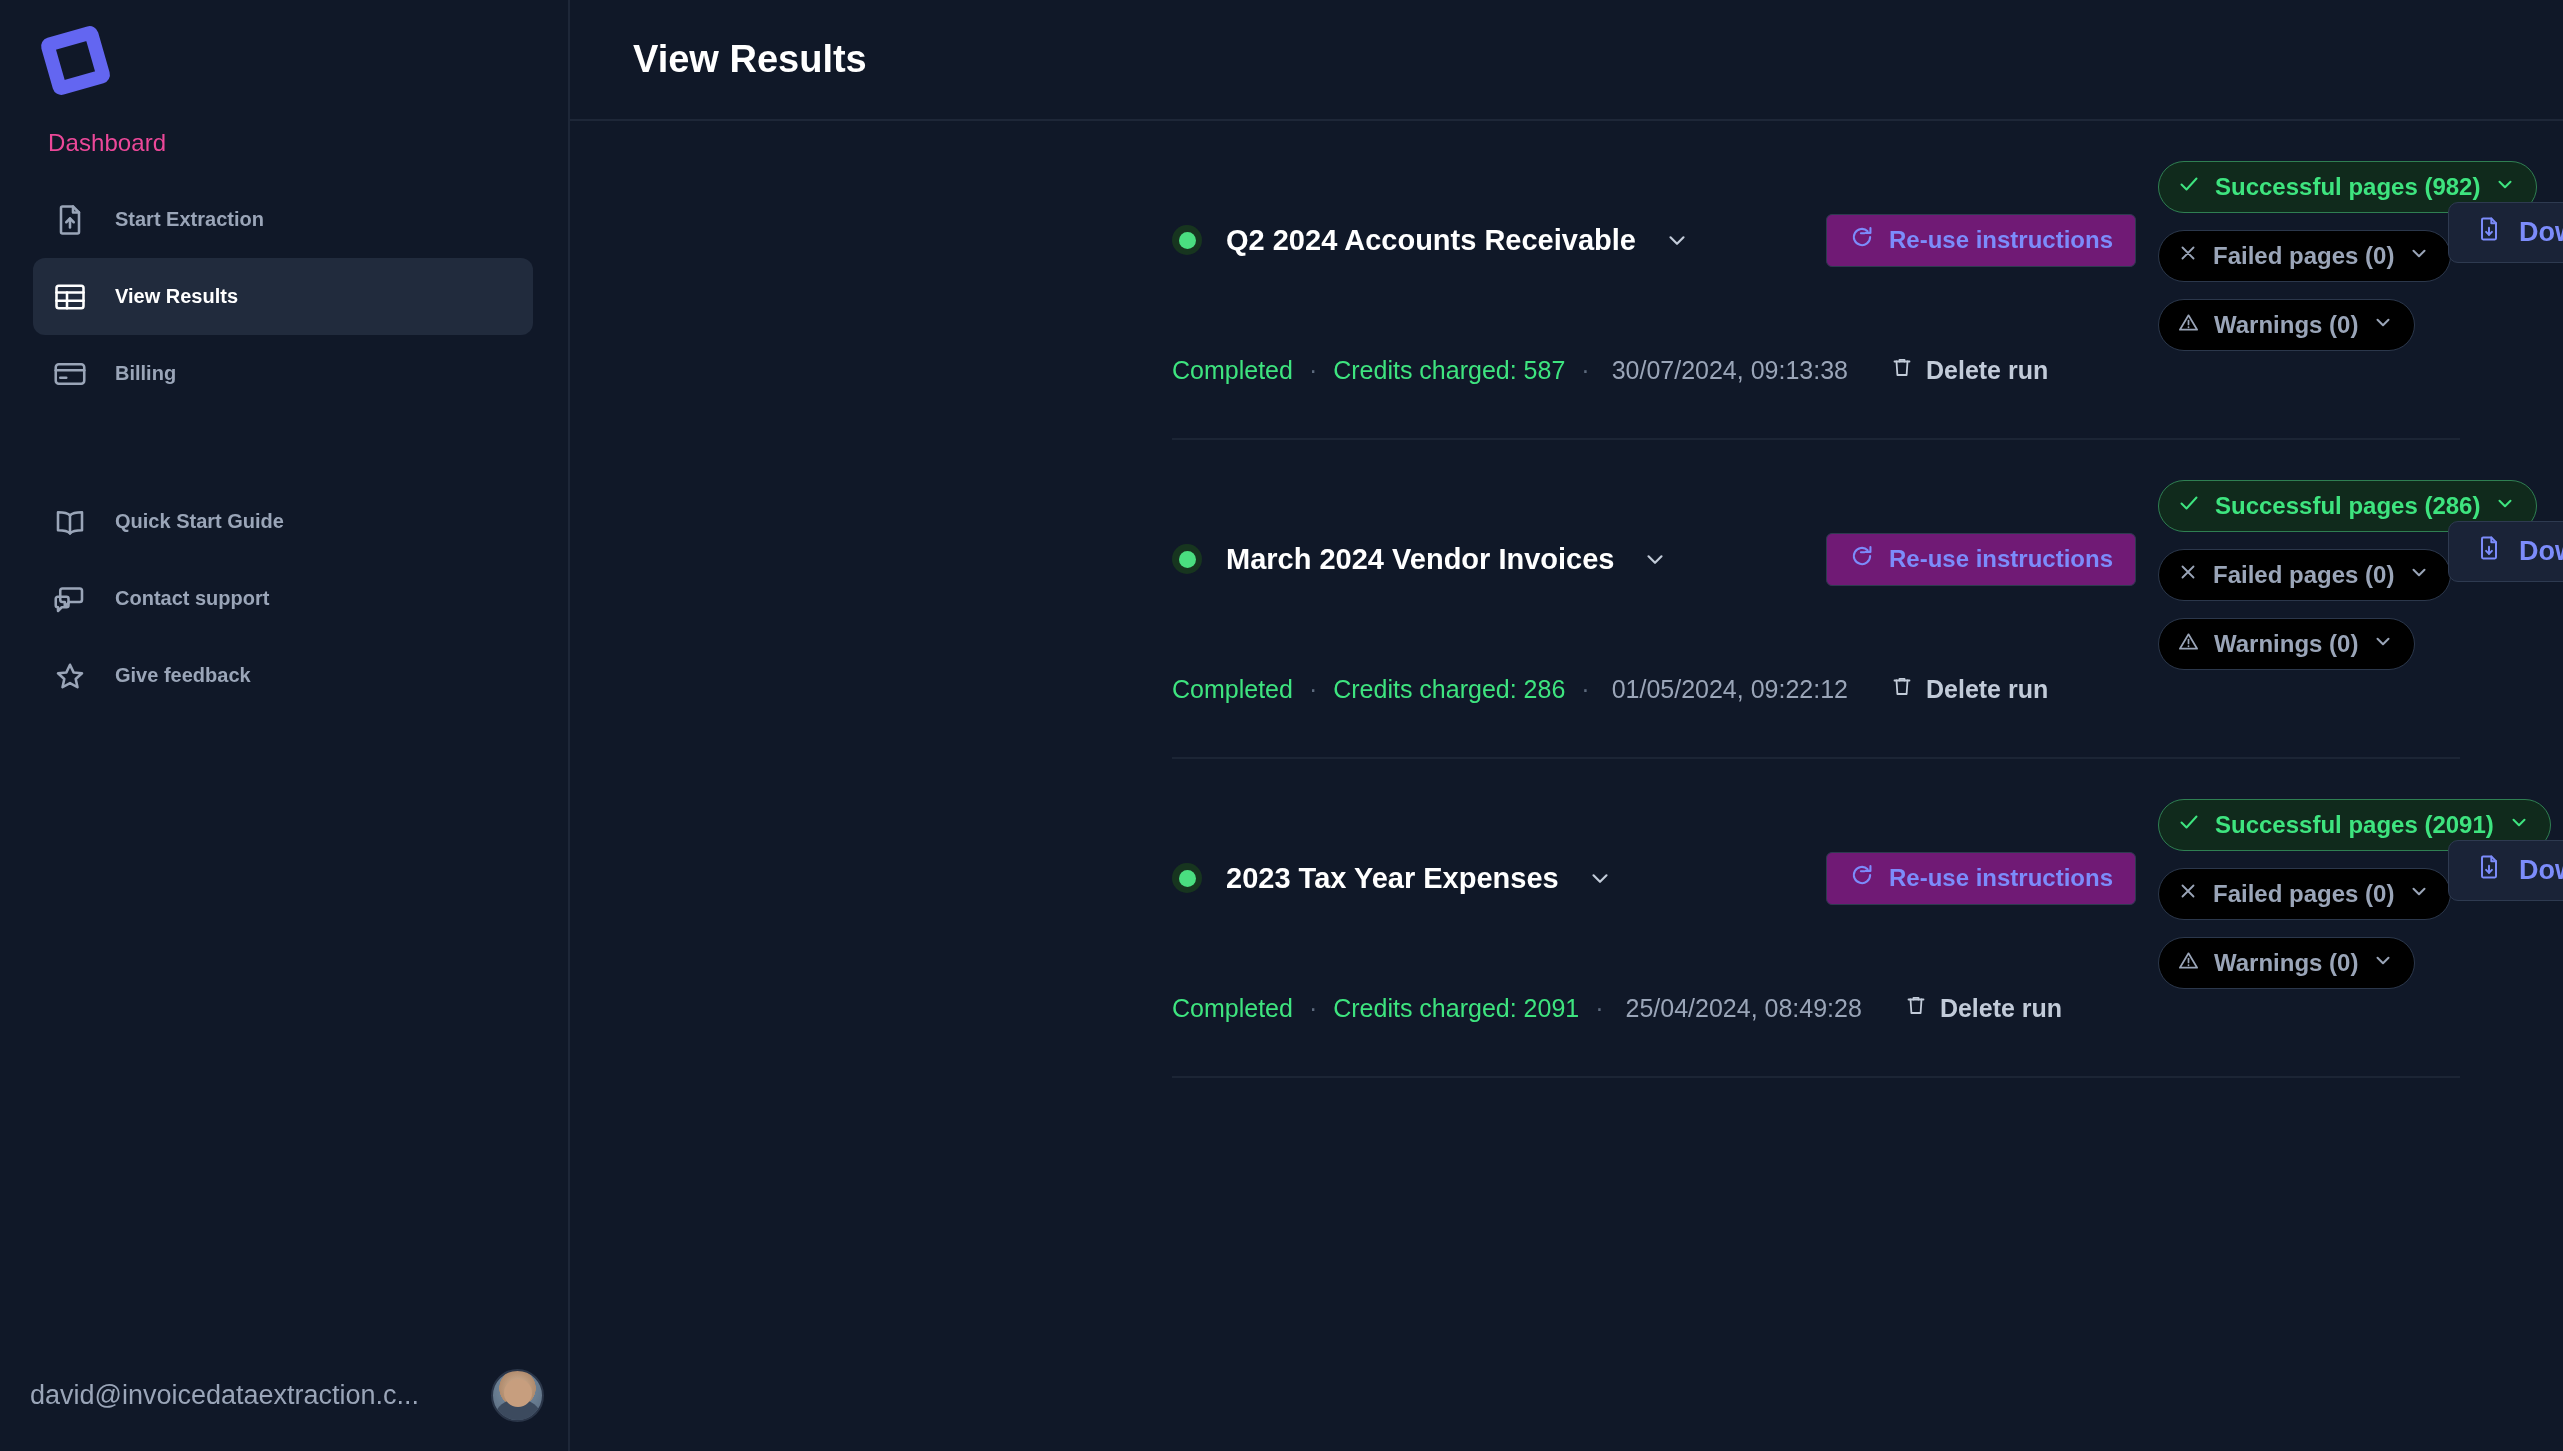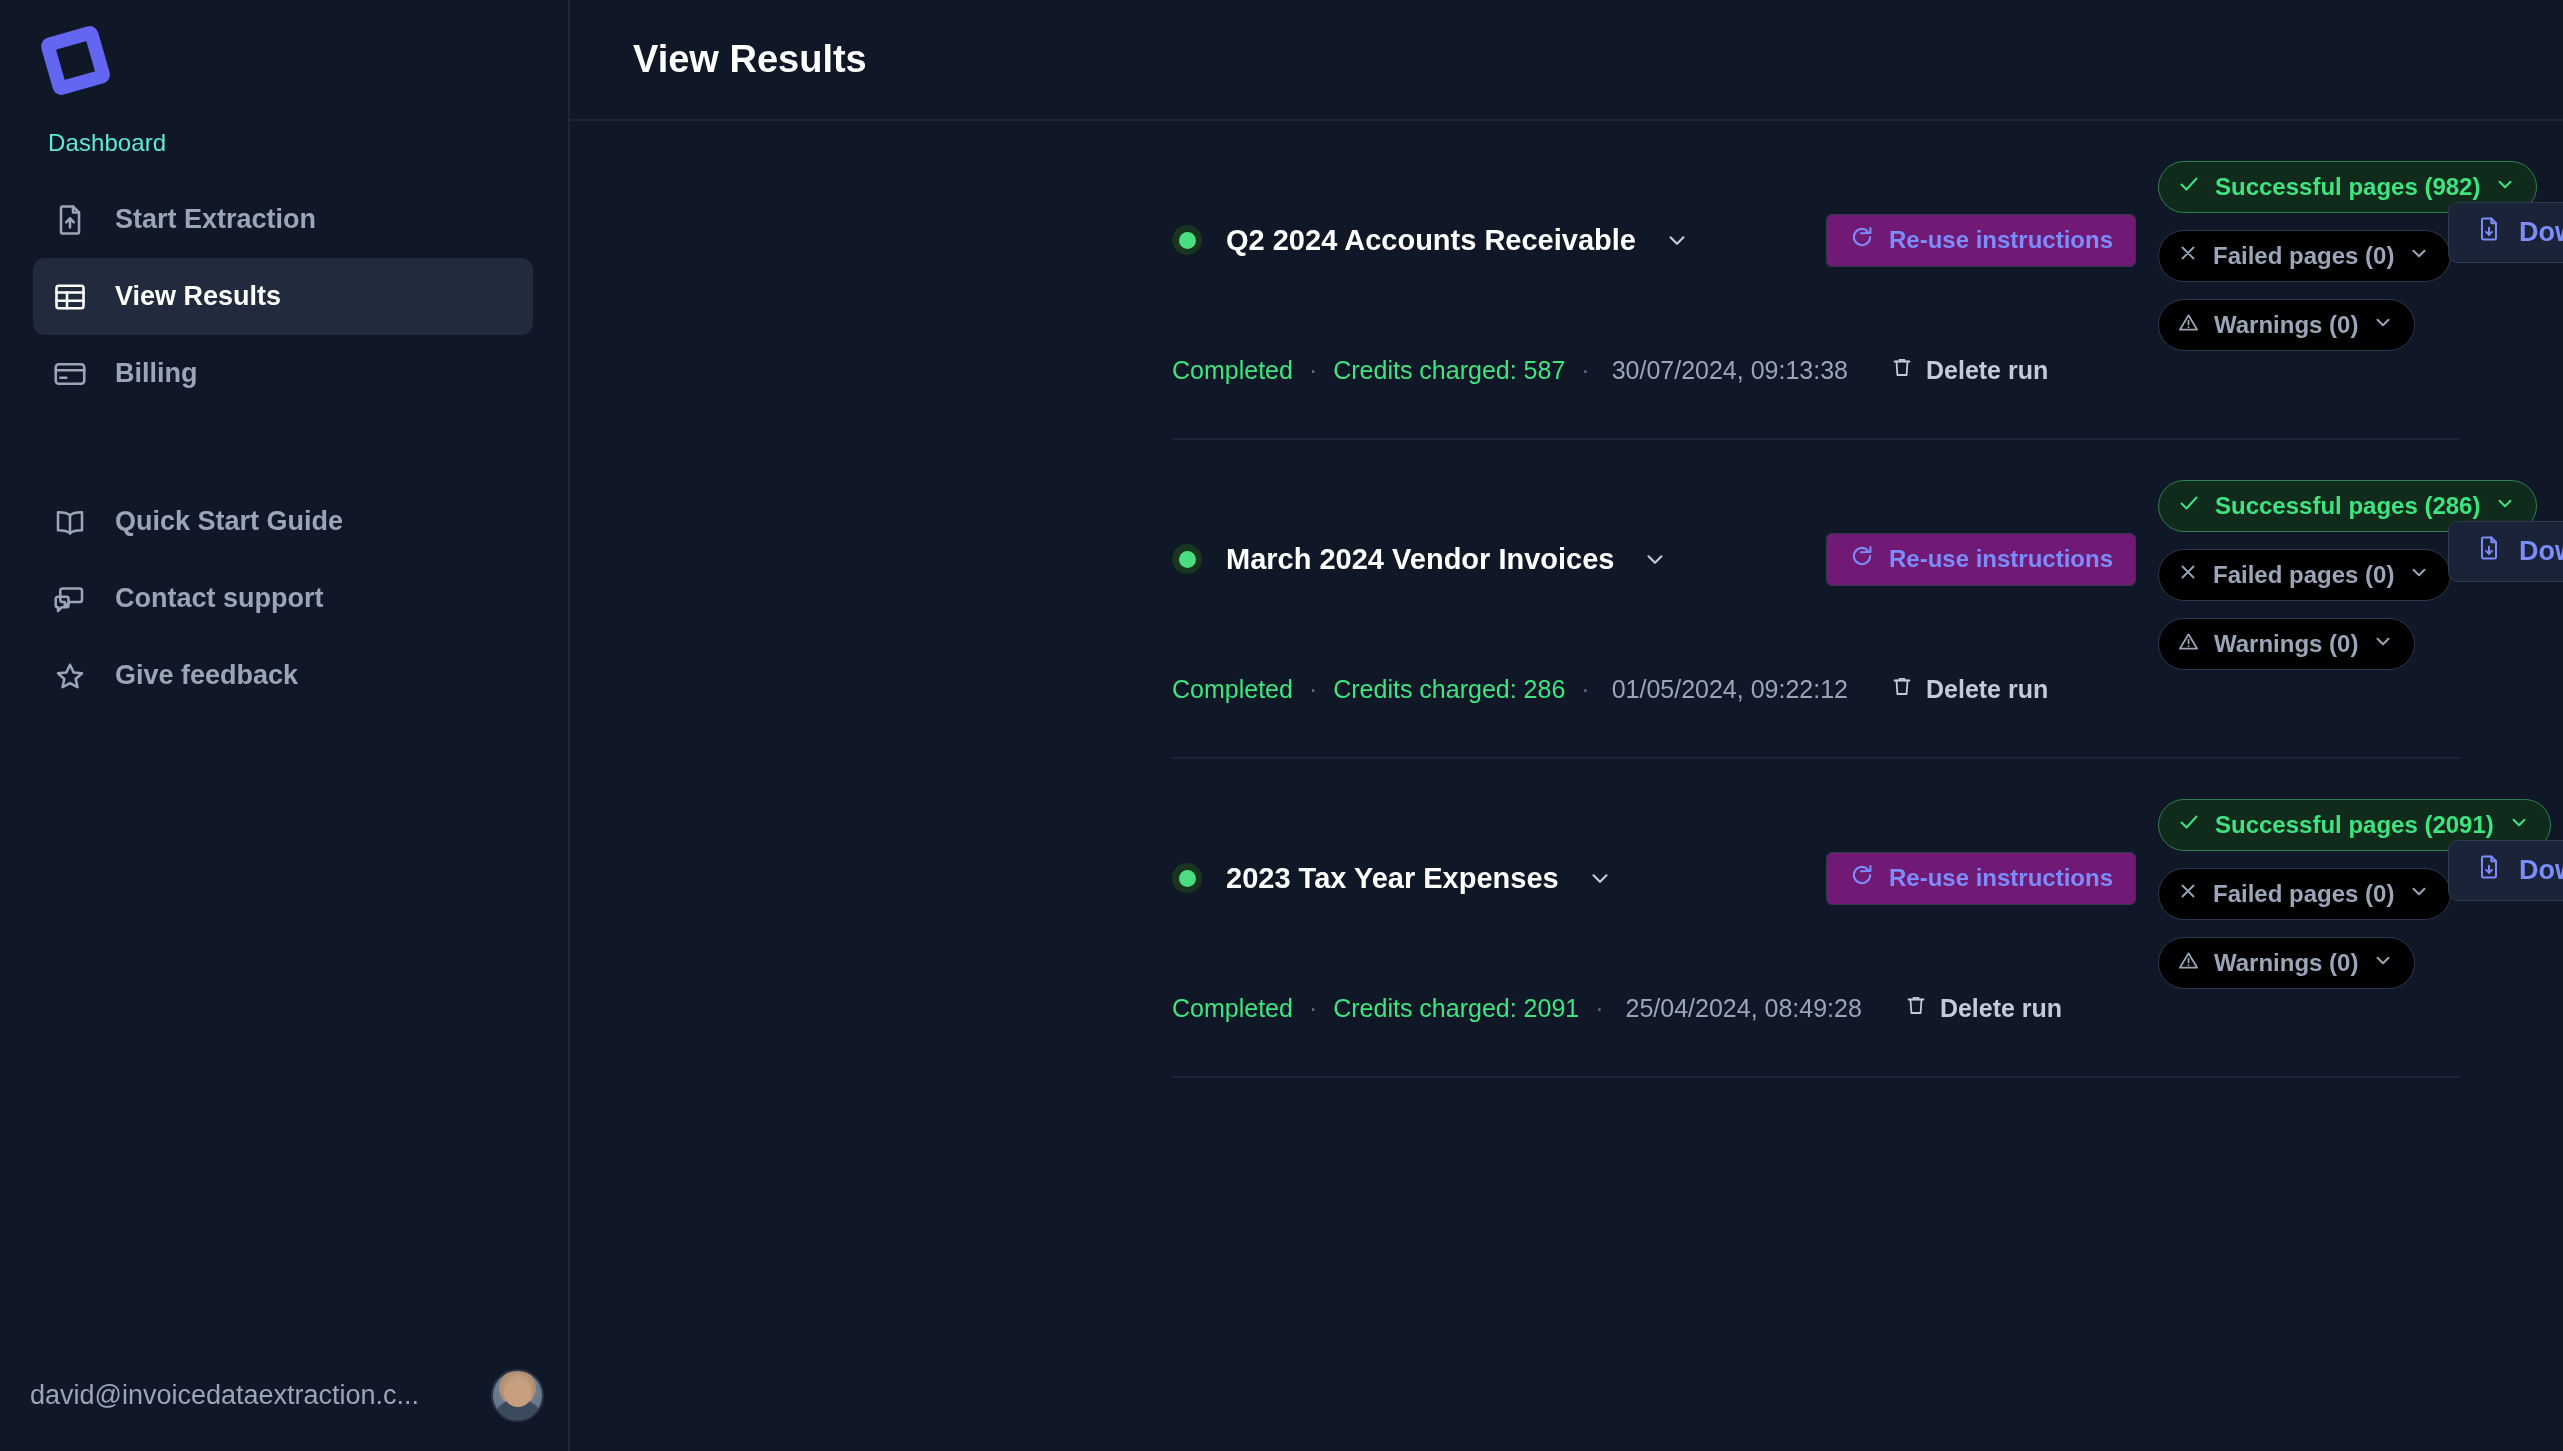--- a/index.html
+++ b/index.html
@@ -37,7 +37,7 @@
   .logo svg { display:block; }
 
   .nav-section-label {
-    color: #5eead4;
+    color: #ec4899;
     font-size: 24px;
     padding: 0 0 0 48px;
     margin-bottom: 24px;

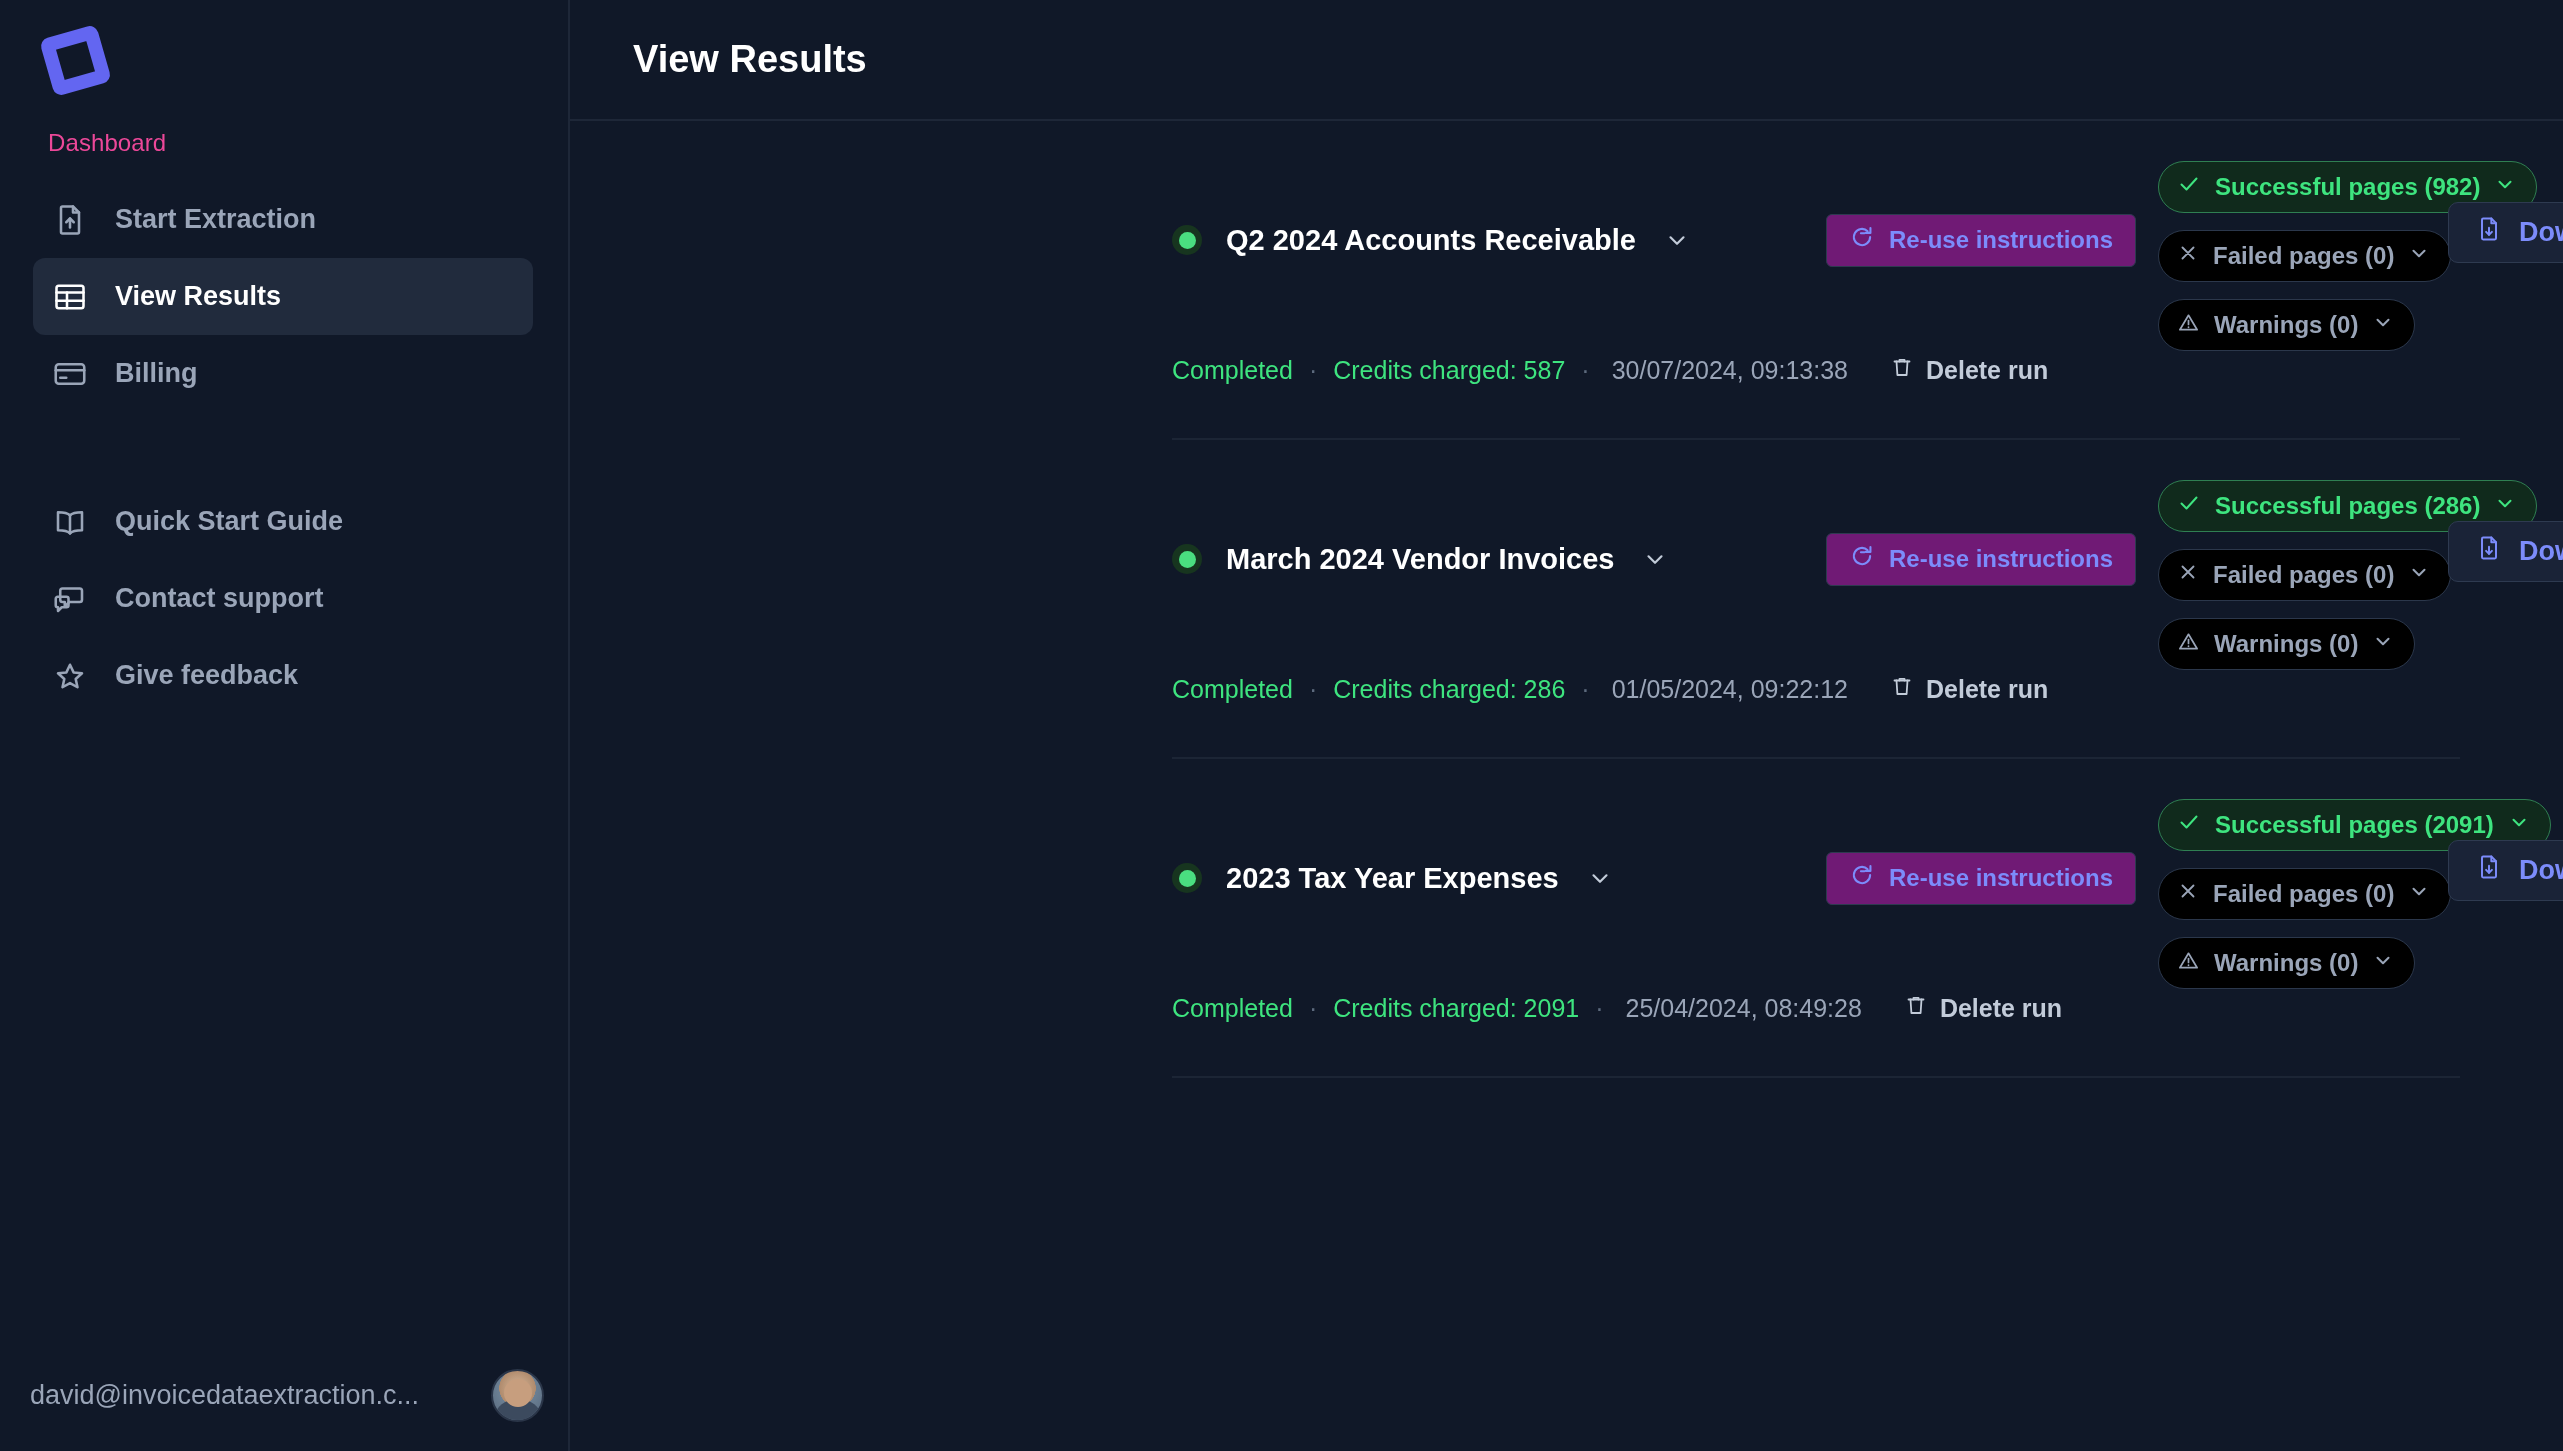--- a/index.html
+++ b/index.html
@@ -53,7 +53,7 @@
     padding-left: 18px;
     border-radius: 12px;
     color: #9aa5b8;
-    font-size: 27px;
+    font-size: 20px;
     font-weight: bold;
     cursor: pointer;
   }

